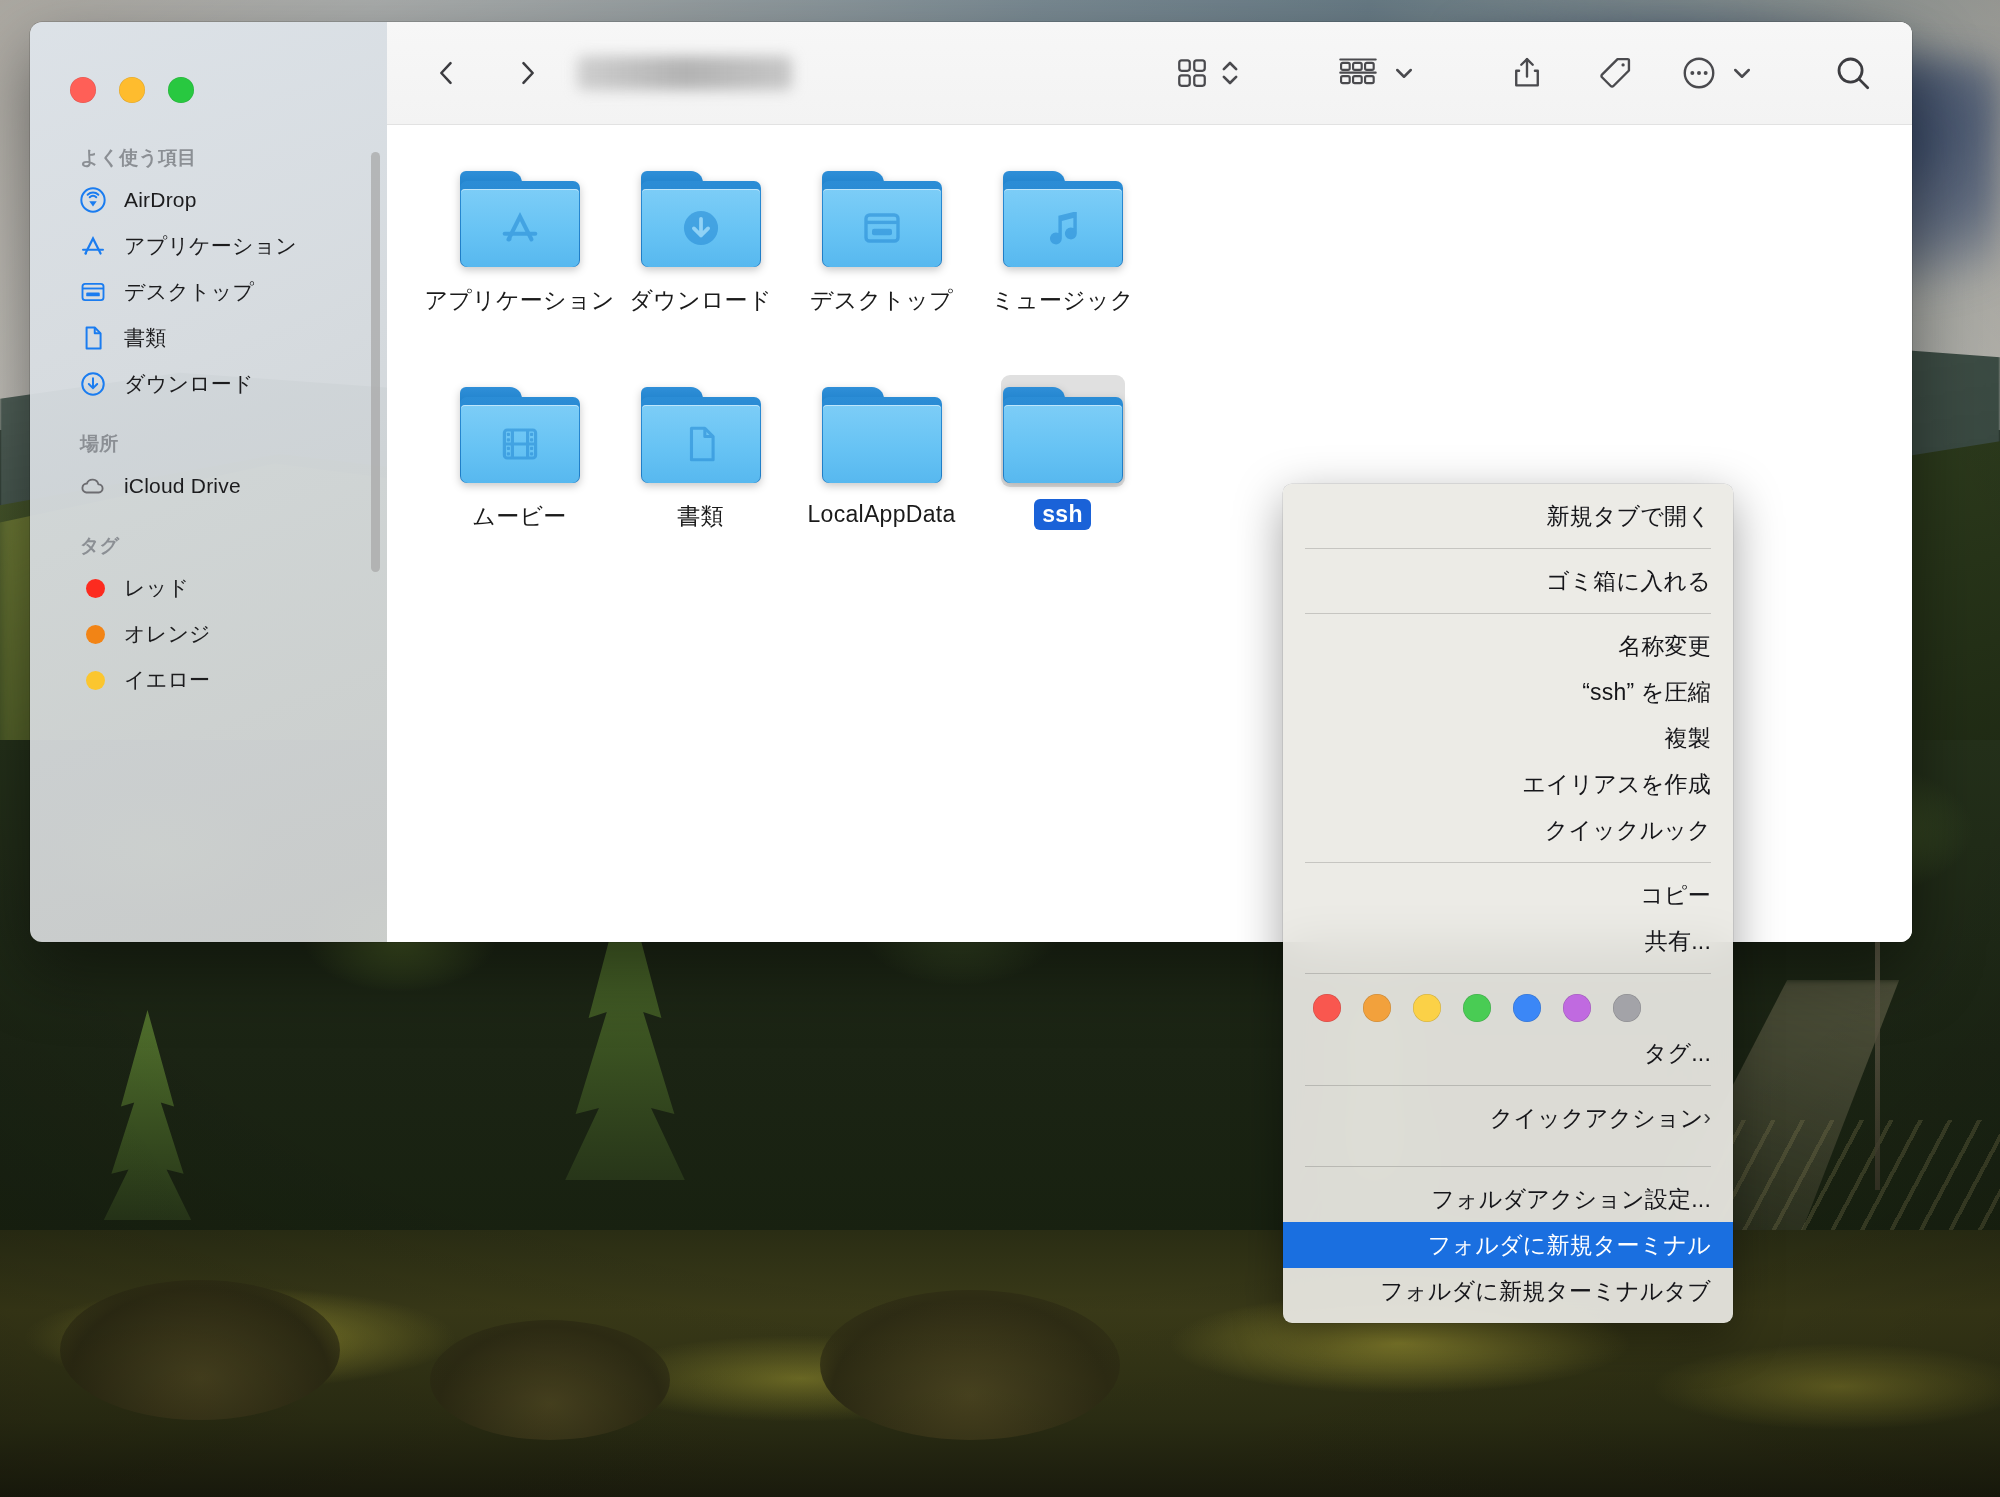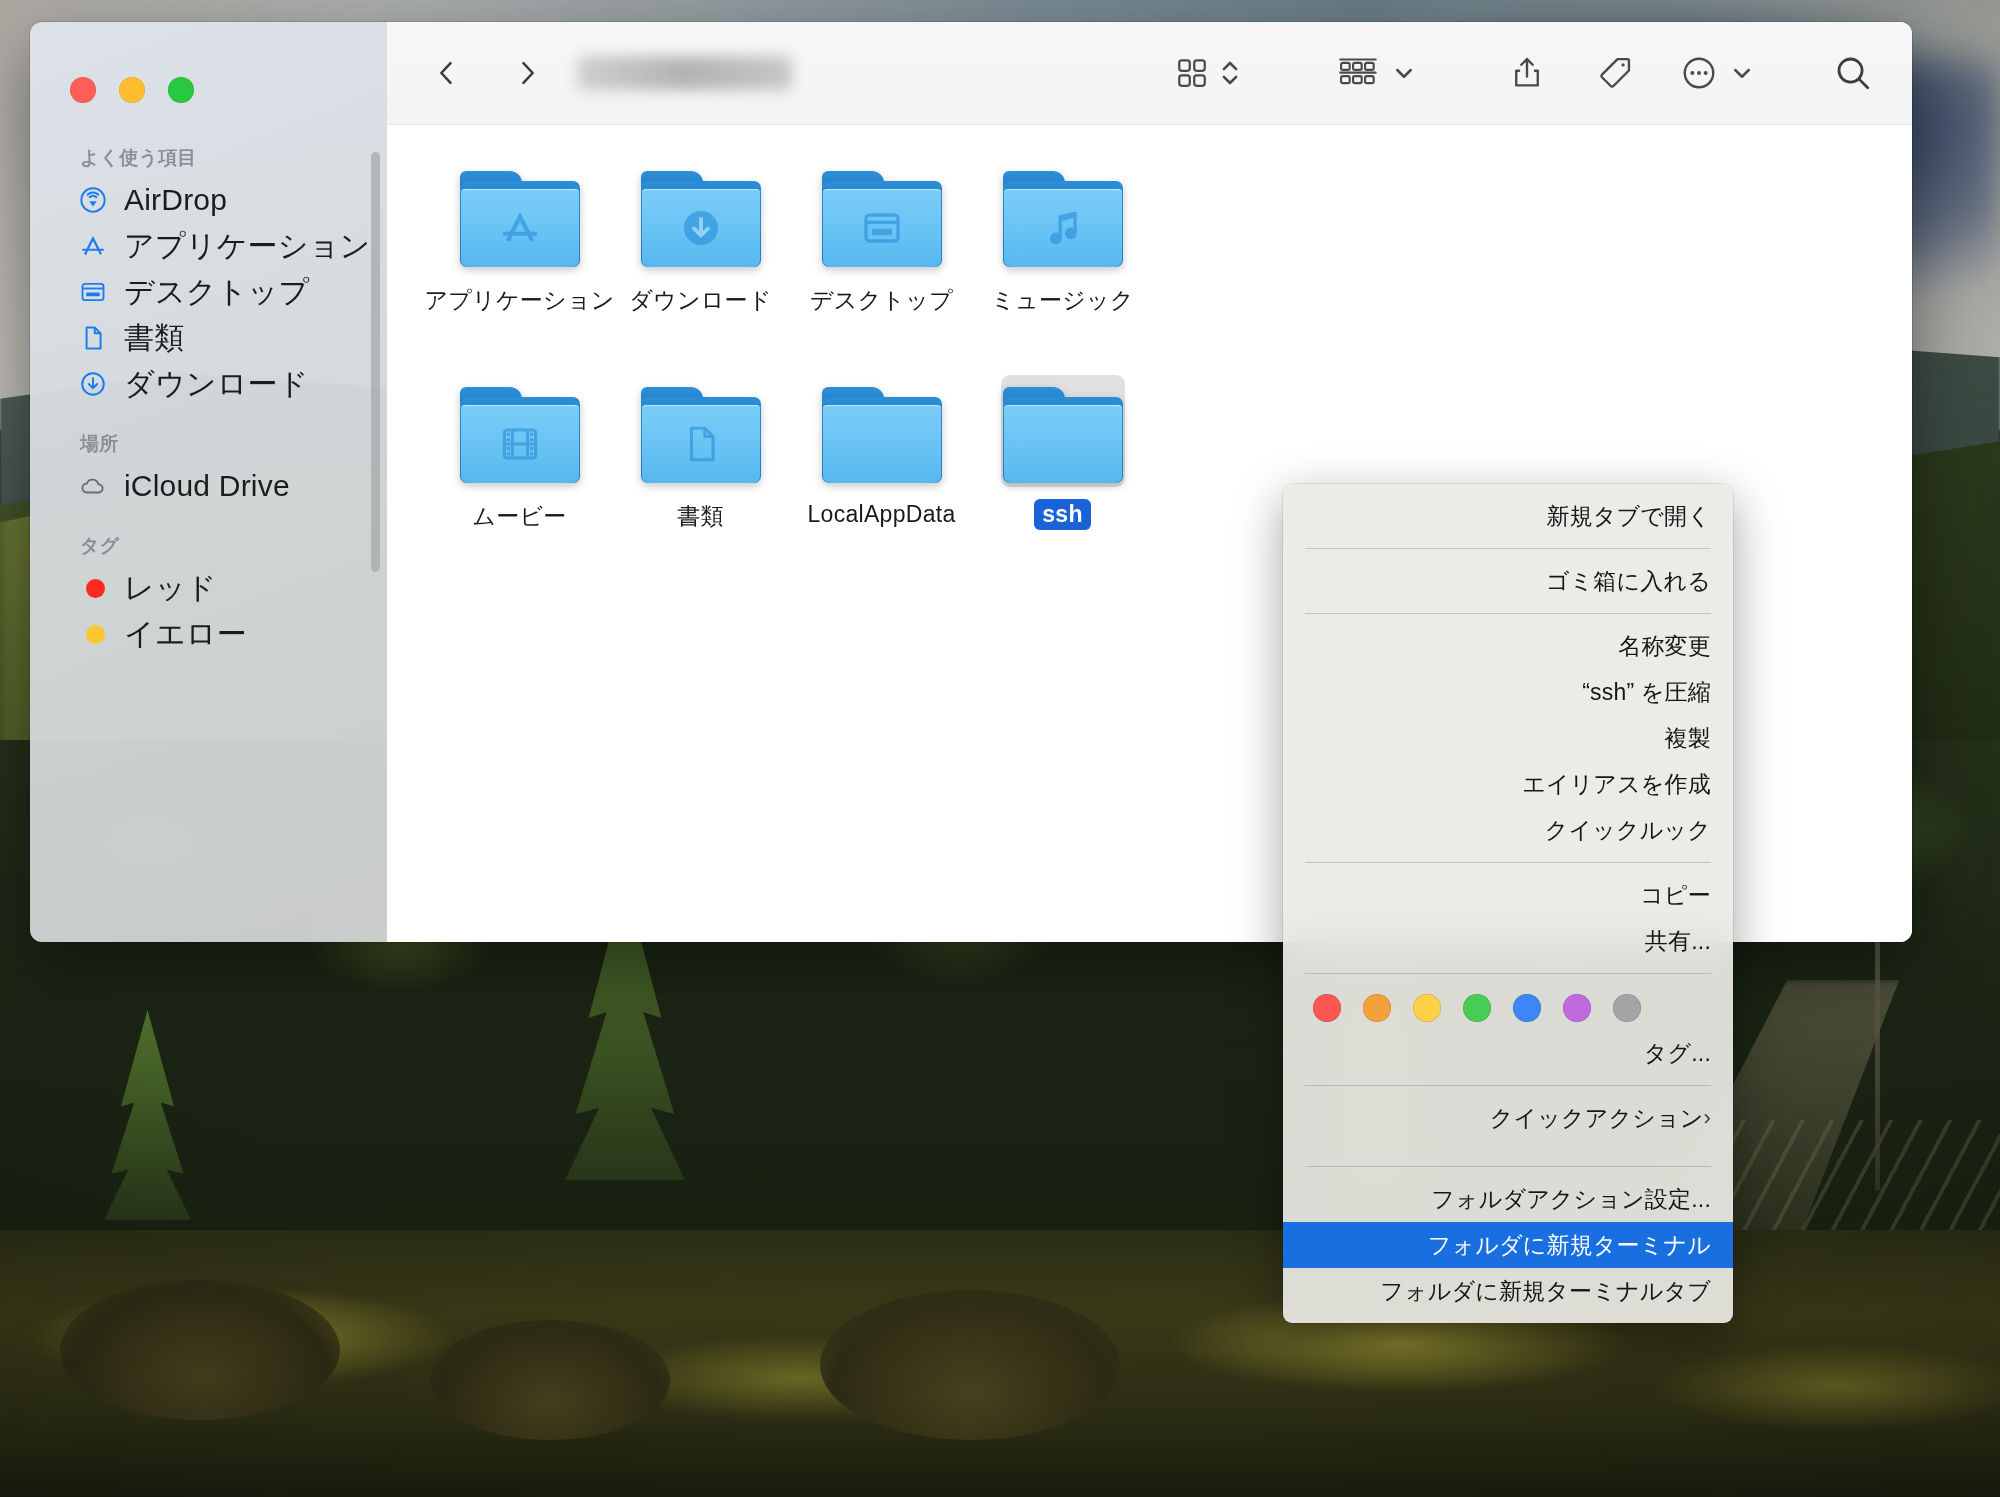--- a/index.html
+++ b/index.html
@@ -128,7 +128,7 @@
     height:46px; padding-left:48px; cursor:default;
   }
   .sb-ico { width:30px; height:30px; flex:0 0 30px; display:flex; align-items:center; justify-content:center; }
-  .sb-label { font-size:30px; color:#1c1c1e; letter-spacing:.2px; }
+  .sb-label { font-size:21px; color:#1c1c1e; letter-spacing:.2px; }
   .sb-gap { height:24px; }
   .sb-dot { width:19px; height:19px; border-radius:50%; margin-left:5px; }
 

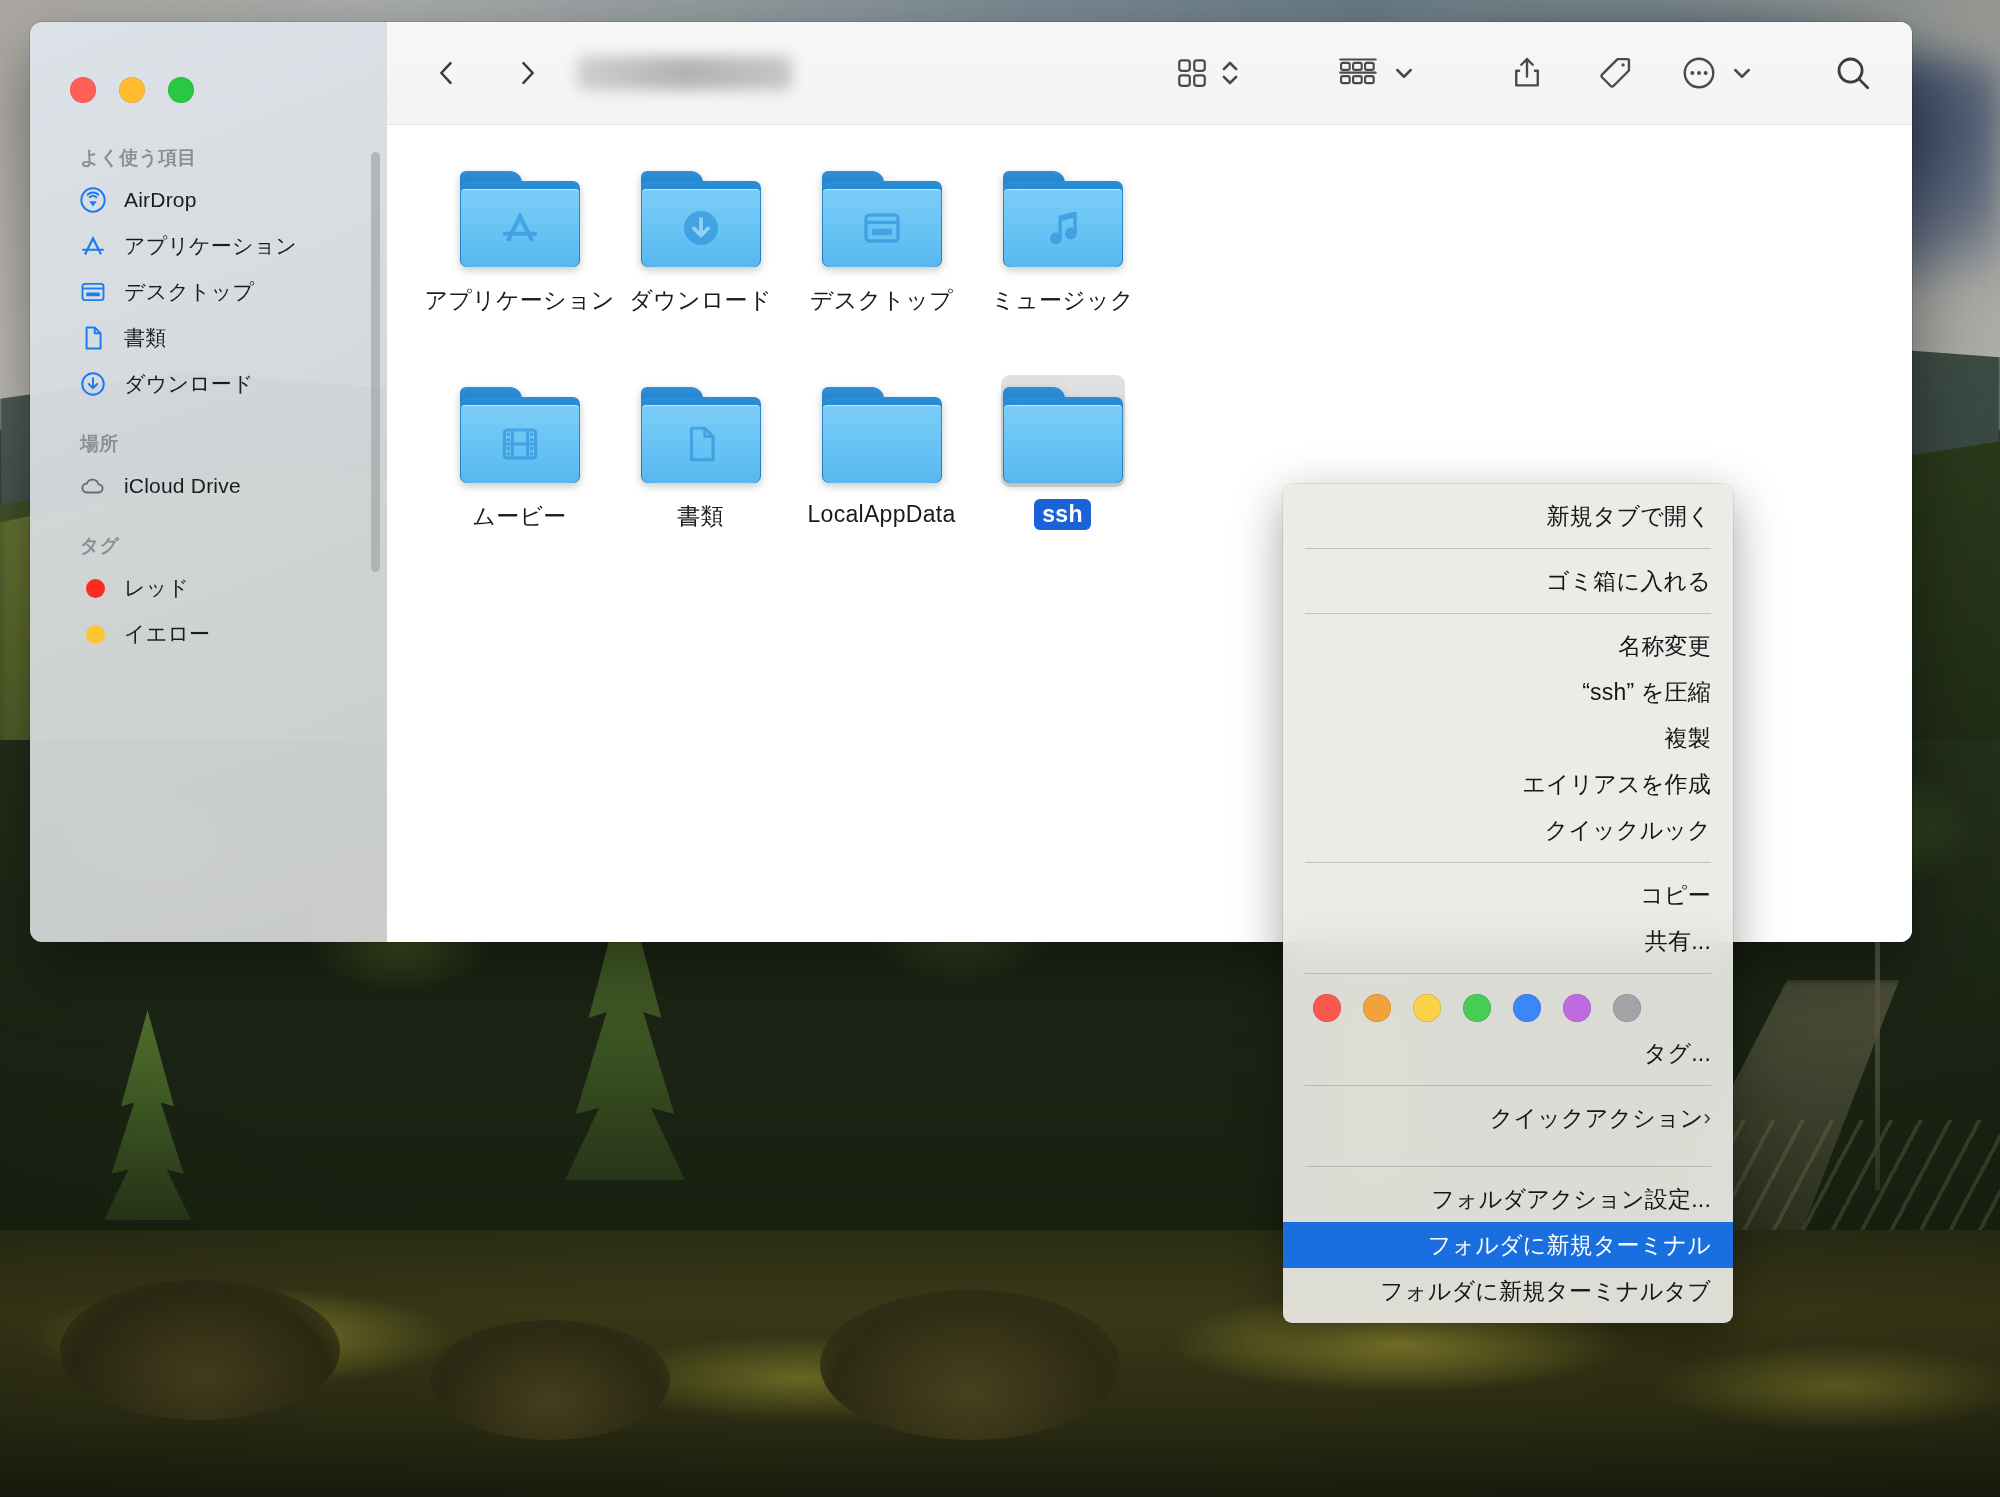--- a/index.html
+++ b/index.html
@@ -334,6 +334,12 @@
       </div>
       <div class="sb-item">
         <span class="sb-ico">
+            <span class="sb-dot" style="background:#f28415"></span>
+          </span>
+        <span class="sb-label">オレンジ</span>
+      </div>
+      <div class="sb-item">
+        <span class="sb-ico">
             <span class="sb-dot" style="background:#fbc62f"></span>
           </span>
         <span class="sb-label">イエロー</span>

